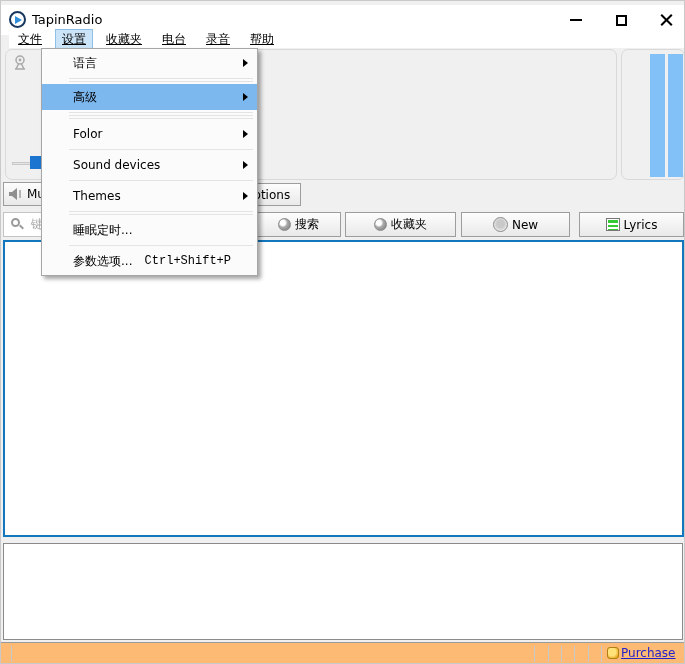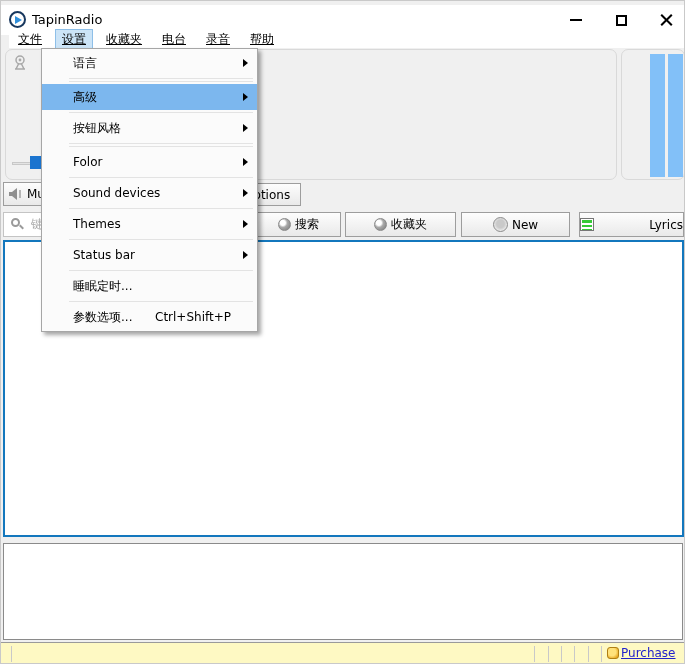--- a/index.html
+++ b/index.html
@@ -226,14 +226,6 @@
     </div>
     <div class="msep"></div>
 
-    <div class="mi">
-      <span class="mi-label"><span></span><span class="u">按钮风格</span><span></span></span>
-      <span class="mi-right">
-          <span class="mi-arrowcol">
-            <span class="tri-r"></span>
-          </span>
-        </span>
-    </div>
     <div class="msep"></div>
 
     <div class="msep"></div>

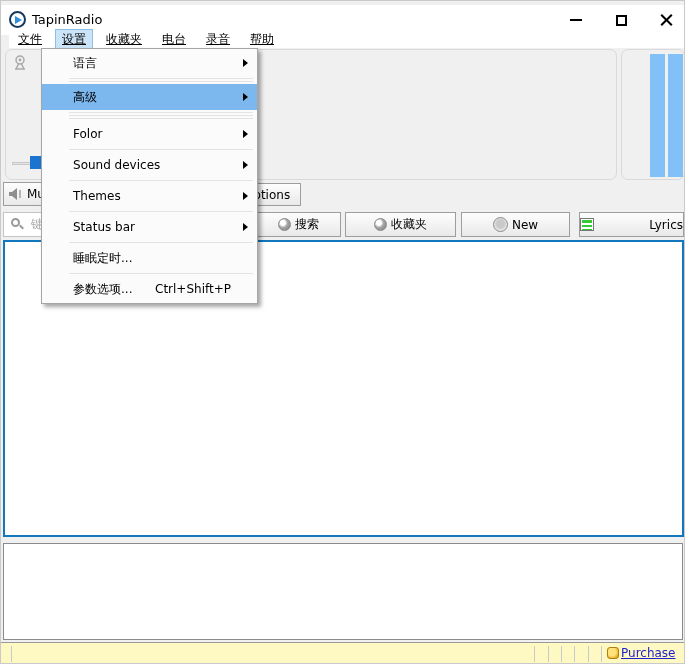--- a/index.html
+++ b/index.html
@@ -260,14 +260,6 @@
     </div>
     <div class="msep"></div>
 
-    <div class="mi">
-      <span class="mi-label"><span>St</span><span class="u">a</span><span>tus bar</span></span>
-      <span class="mi-right">
-          <span class="mi-arrowcol">
-            <span class="tri-r"></span>
-          </span>
-        </span>
-    </div>
     <div class="msep"></div>
 
     <div class="mi">

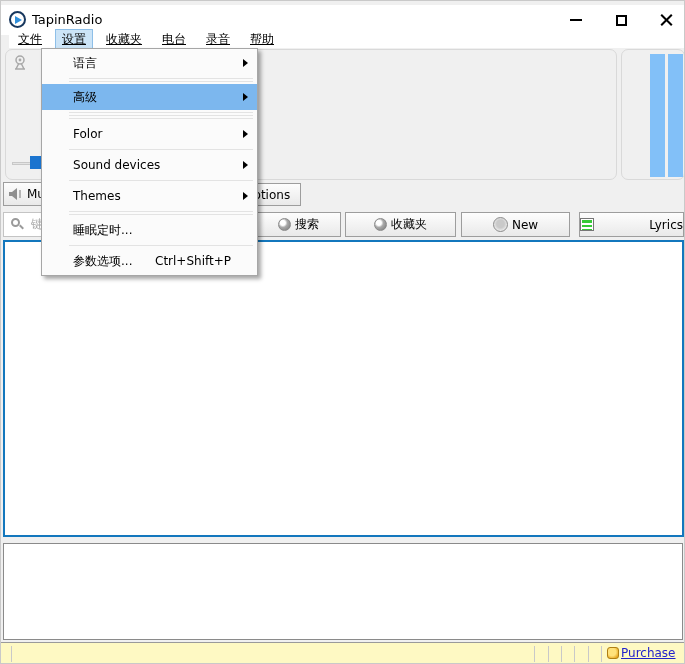--- a/index.html
+++ b/index.html
@@ -56,7 +56,7 @@
   .btn-search { left:255px; width:85px; }
   .btn-fav    { left:344px; width:111px; }
   .btn-new    { left:460px; width:109px; }
-  .btn-lyrics { left:578px; width:105px;justify-content:space-between; }
+  .btn-lyrics { left:578px; width:105px; }
   .swirl-icon { width:13px; height:13px; border-radius:50%;
                 background: radial-gradient(circle at 35% 35%, #ffffff 0 25%, #a9a9a9 45%, #777 100%);
                 border:1px solid #8a8a8a; }

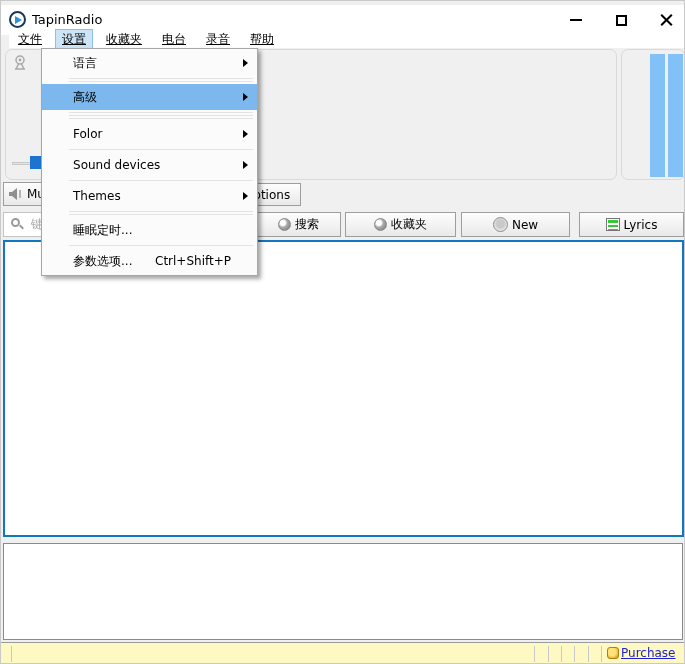--- a/index.html
+++ b/index.html
@@ -90,7 +90,7 @@
   .mi.hl { background:#7cb7ee; }
   .mi .u { }
   .mi-label { white-space:nowrap; }
-  .mi-right { margin-left:auto; display:flex; align-items:flex-end; }
+  .mi-right { margin-left:auto; display:flex; align-items:flex-end;font-family:Liberation Mono, monospace; }
   .mi-short { margin-right:6px; font-size:12px; }
   .mi-arrowcol { width:16px; display:flex; justify-content:center; }
   .tri-r { width:0; height:0; border-left:5px solid #000;

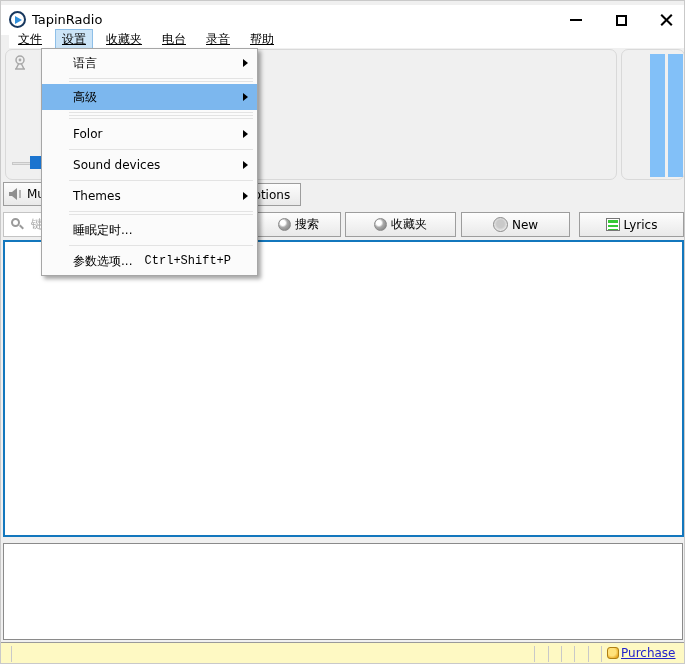--- a/index.html
+++ b/index.html
@@ -75,7 +75,7 @@
                    background:#fff; border:1px solid #8a8a8a; }
   
   .statusbar { position:absolute; left:0; top:641px; width:685px; height:23px;
-               background:#fef9c3; border-top:1px solid #9a9a9a; }
+               background:#fdba74; border-top:1px solid #9a9a9a; }
   .sb-sep { position:absolute; top:3px; width:1px; height:16px; background:#c9c9c9; }
   .purchase { position:absolute; left:606px; top:3px; display:flex; align-items:center; gap:2px; }
   .purchase-icon { width:12px; height:12px; border-radius:3px;

